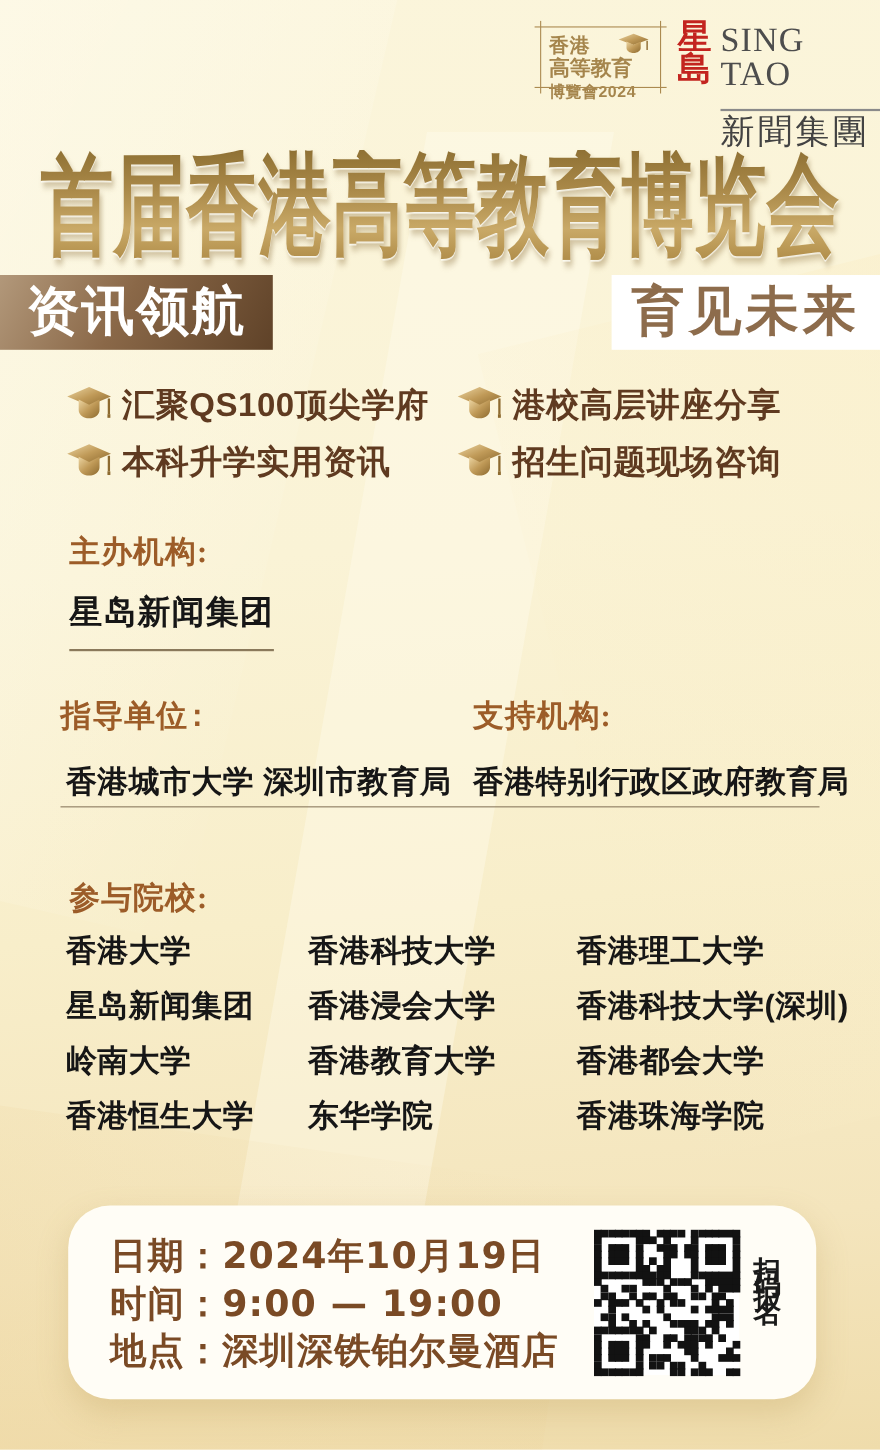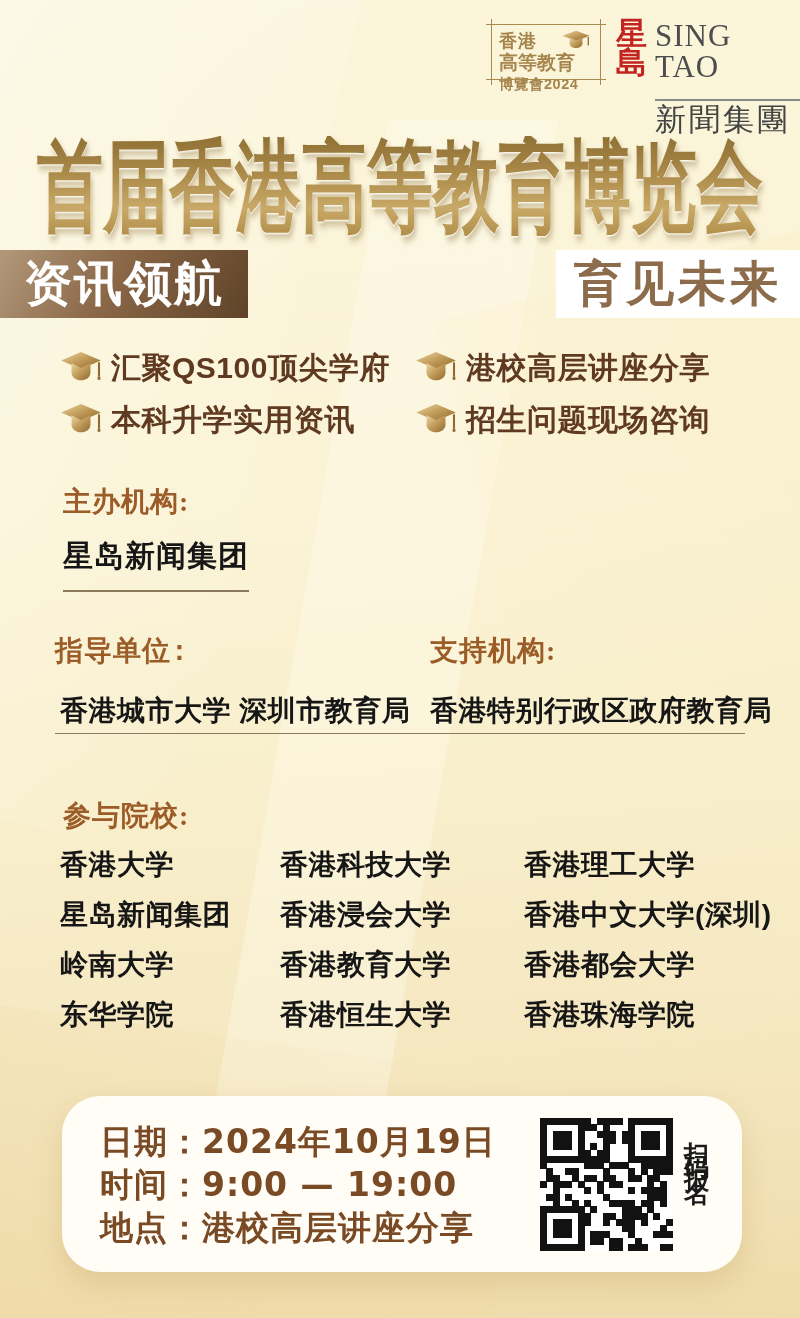--- a/index.html
+++ b/index.html
@@ -179,7 +179,7 @@
     <span class="uni">香港理工大学</span>
     <span class="uni">星岛新闻集团</span>
     <span class="uni">香港浸会大学</span>
-    <span class="uni">香港中文大学(深圳)</span>
+    <span class="uni">香港科技大学(深圳)</span>
     <span class="uni">岭南大学</span>
     <span class="uni">香港教育大学</span>
     <span class="uni">香港都会大学</span>

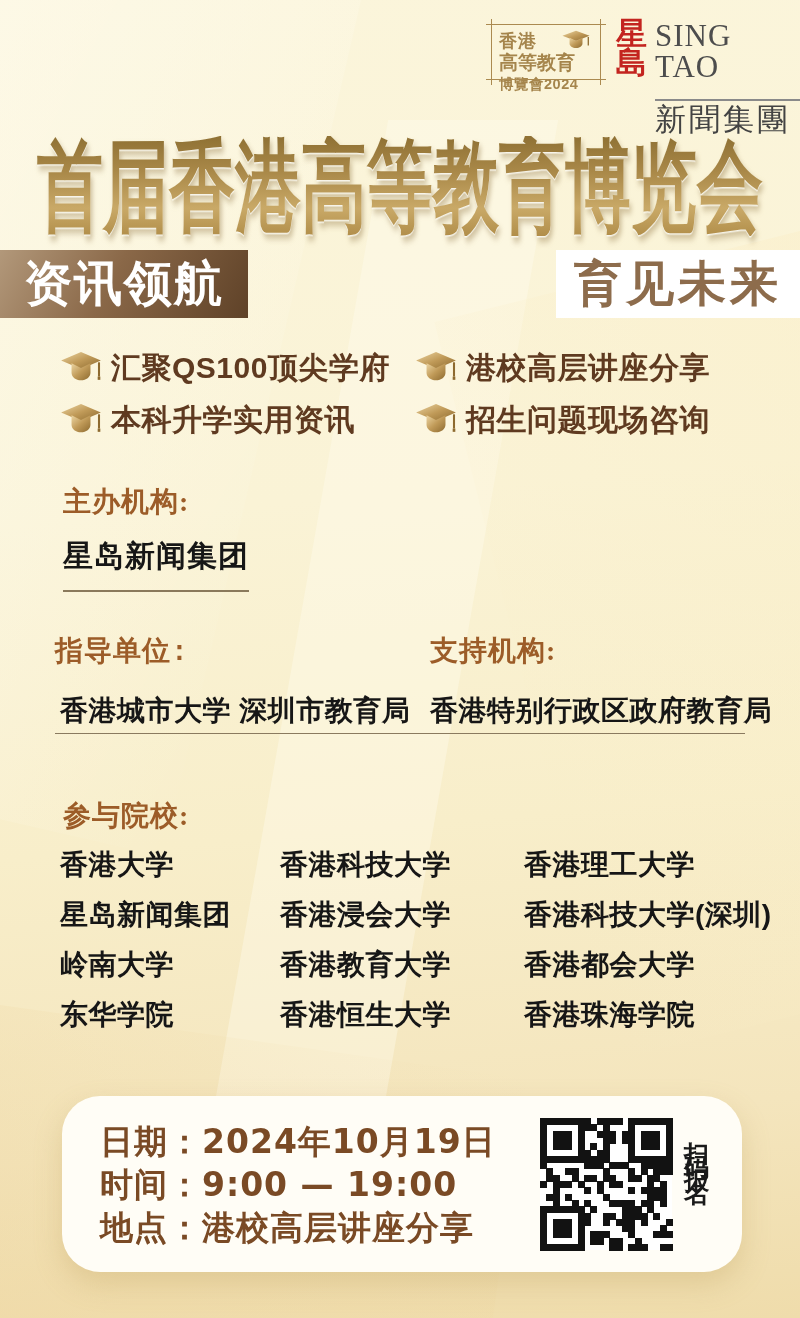--- a/index.html
+++ b/index.html
@@ -183,8 +183,8 @@
     <span class="uni">岭南大学</span>
     <span class="uni">香港教育大学</span>
     <span class="uni">香港都会大学</span>
+    <span class="uni">香港恒生大学</span>
     <span class="uni">东华学院</span>
-    <span class="uni">香港恒生大学</span>
     <span class="uni">香港珠海学院</span>
   </div>
 

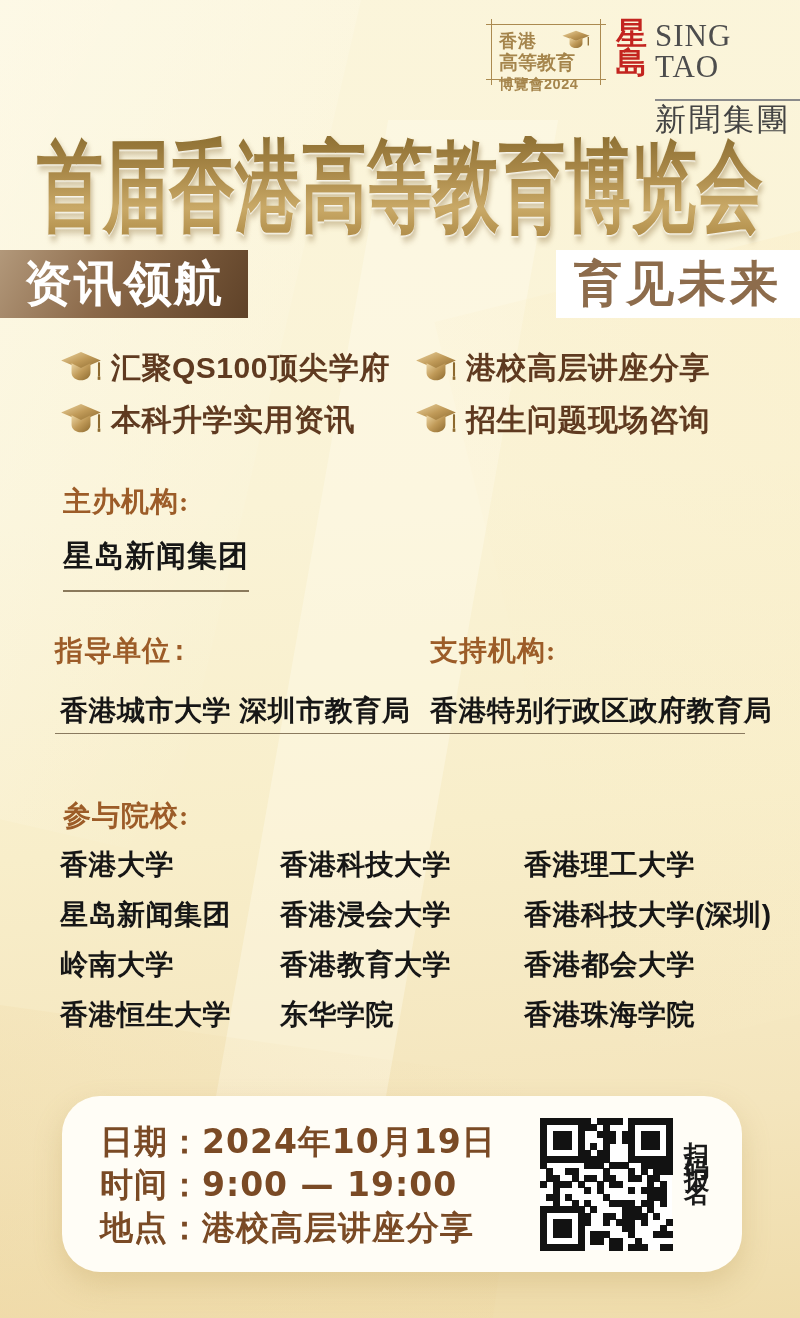--- a/index.html
+++ b/index.html
@@ -192,7 +192,7 @@
     <div class="card-lines">
       <div class="card-line">日期：2024年10月19日</div>
       <div class="card-line">时间：9:00 — 19:00</div>
-      <div class="card-line">地点：港校高层讲座分享</div>
+      <div class="card-line">地点：深圳深铁铂尔曼酒店</div>
     </div>
     <div class="qr" id="qr">
         <div style="position: absolute; left: 0px; top: 0px; width: 7px; height: 7px; background: rgb(18, 18, 18);"></div>

